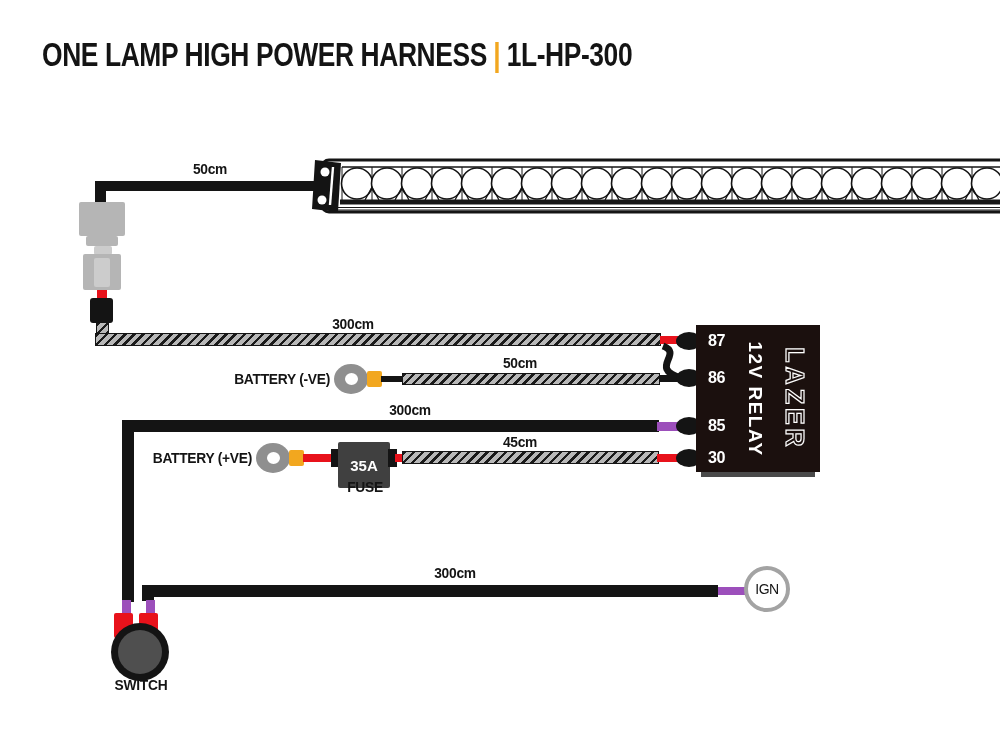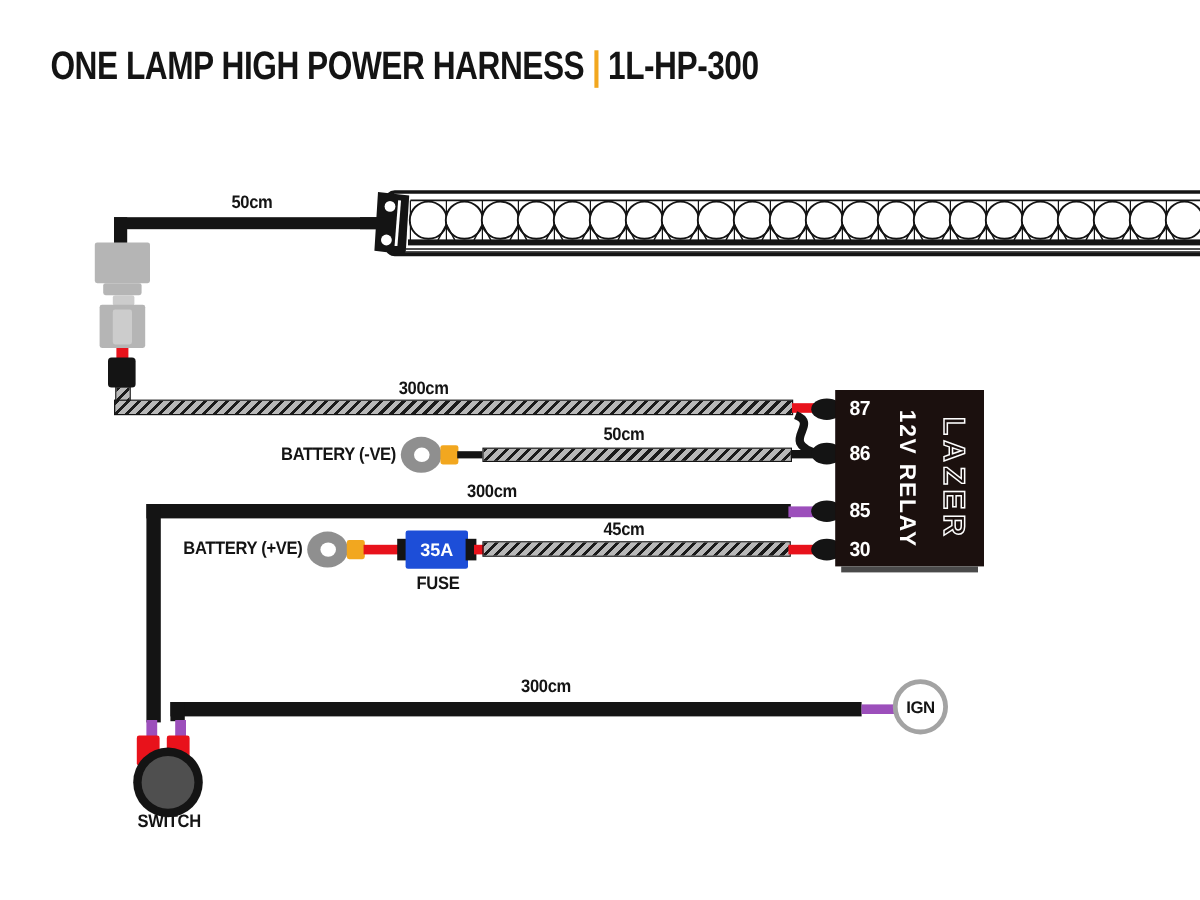--- a/index.html
+++ b/index.html
@@ -40,8 +40,8 @@
   .crimp{ position:absolute; background:var(--crimp_yellow,#f2a71f); border-radius:2px; }
   .crimp-red{ position:absolute; background:var(--wire_red,#e8121b); border-radius:2px; }
   
-  .fuse-box{ position:absolute; left:338px; top:442px; width:52px; height:32px;
-             background:#1d4ed8; border-radius:2px; color:#fff; display:flex;
+  .fuse-box{ position:absolute; left:338px; top:442px; width:52px; height:46px;
+             background:#404040; border-radius:2px; color:#fff; display:flex;
              align-items:center; justify-content:center; font-size:15px; font-weight:700; }
   .fuse-wing{ position:absolute; width:9px; height:18px; background:#141414; }
   

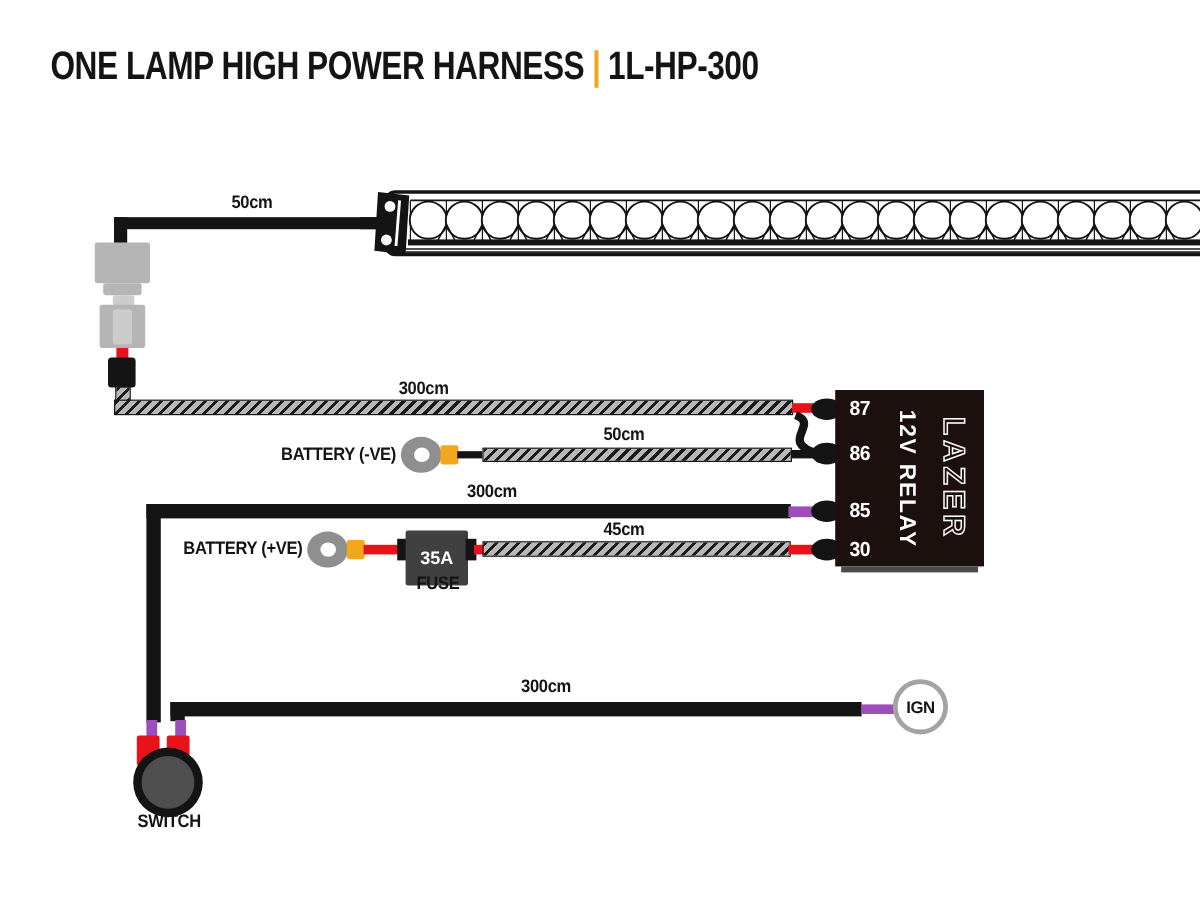--- a/index.html
+++ b/index.html
@@ -65,7 +65,7 @@
   .ign-circle{ position:absolute; left:744px; top:566px; width:46px; height:46px;
                border-radius:50%; background:#fff; border:4px solid var(--ign_ring_gray,#a3a3a3);
                display:flex; align-items:center; justify-content:center;
-               font-size:14px; font-weight:700; color:#141414; letter-spacing:-0.5px; }
+               font-size:14px; font-weight:400; color:#141414; letter-spacing:-0.5px; }
   svg{ position:absolute; }
 </style>
 </head>

